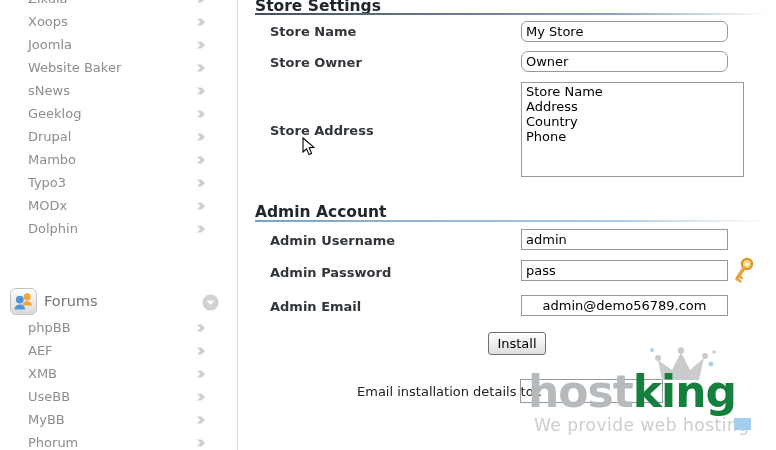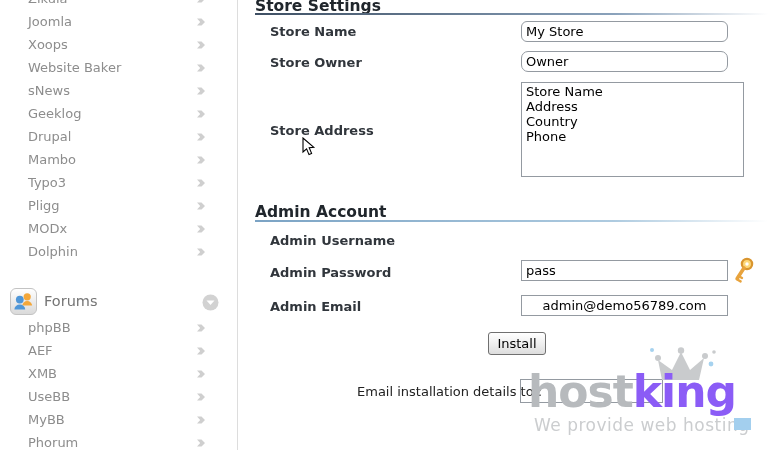--- a/index.html
+++ b/index.html
@@ -74,13 +74,13 @@
           </svg>
       </div>
       <div class="side-item">
+        <span>Xoops</span>
+        <svg class="chev" viewBox="0 0 10 10">
+            <path d="M1 1.5 L5.5 1.5 L9 5 L5.5 8.5 L1 8.5 L4.2 5 Z" fill="#cfcfcf"></path>
+          </svg>
+      </div>
+      <div class="side-item">
         <span>Joomla</span>
-        <svg class="chev" viewBox="0 0 10 10">
-            <path d="M1 1.5 L5.5 1.5 L9 5 L5.5 8.5 L1 8.5 L4.2 5 Z" fill="#cfcfcf"></path>
-          </svg>
-      </div>
-      <div class="side-item">
-        <span>Xoops</span>
         <svg class="chev" viewBox="0 0 10 10">
             <path d="M1 1.5 L5.5 1.5 L9 5 L5.5 8.5 L1 8.5 L4.2 5 Z" fill="#cfcfcf"></path>
           </svg>

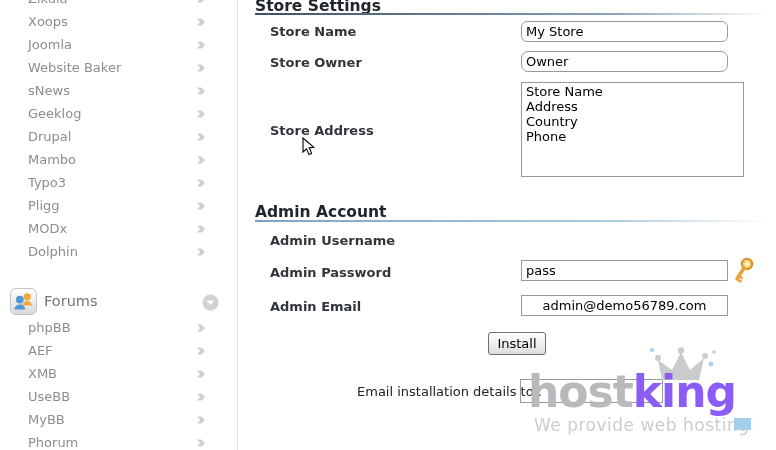--- a/index.html
+++ b/index.html
@@ -117,12 +117,6 @@
       </div>
       <div class="side-item">
         <span>Typo3</span>
-        <svg class="chev" viewBox="0 0 10 10">
-            <path d="M1 1.5 L5.5 1.5 L9 5 L5.5 8.5 L1 8.5 L4.2 5 Z" fill="#cfcfcf"></path>
-          </svg>
-      </div>
-      <div class="side-item">
-        <span>Pligg</span>
         <svg class="chev" viewBox="0 0 10 10">
             <path d="M1 1.5 L5.5 1.5 L9 5 L5.5 8.5 L1 8.5 L4.2 5 Z" fill="#cfcfcf"></path>
           </svg>

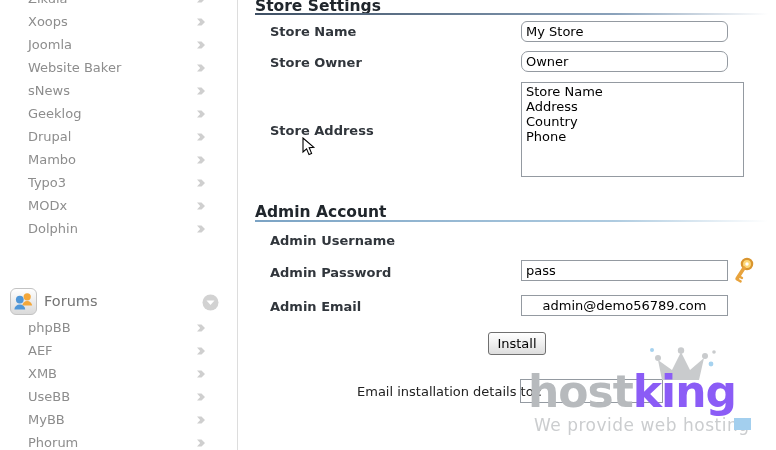--- a/index.html
+++ b/index.html
@@ -219,6 +219,7 @@
   <div class="hrule light" style="top:220px;"></div>
 
   <div class="flabel" style="top:233px;">Admin Username</div>
+  <input class="tinput" style="top: 229px;" type="text" value="admin">
 
   <div class="flabel" style="top:265px;">Admin Password</div>
   <input class="tinput" style="top: 260px;" type="text" value="pass">

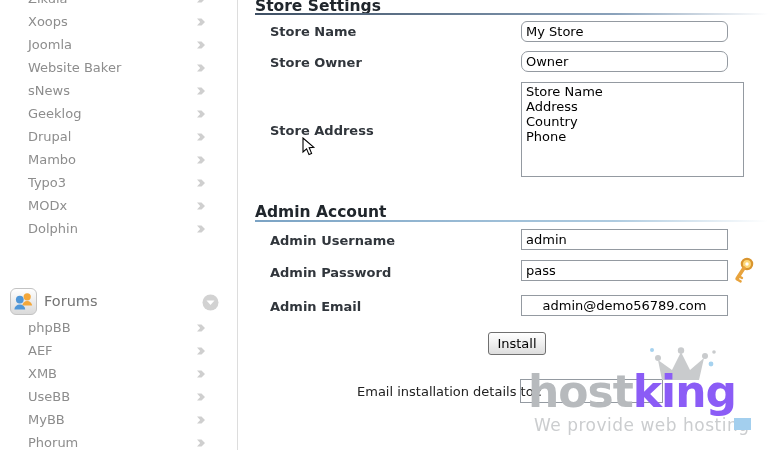--- a/index.html
+++ b/index.html
@@ -52,7 +52,7 @@
   .wm-text { position:absolute; left:0; top:22px; font-size:44px; font-weight:bold;
              letter-spacing:-1px; line-height:1; }
   .wm-gray { color:#b7babd; }
-  .wm-blue { color:#8b5cf6; }
+  .wm-blue { color:#15803d; }
   .wm-crown { position:absolute; left:120px; top:-2px; }
   .wm-tagline { position:absolute; left:6px; top:67px; font-size:17px;
                 color:#cbcdcf; letter-spacing:0.5px; white-space:nowrap; }

